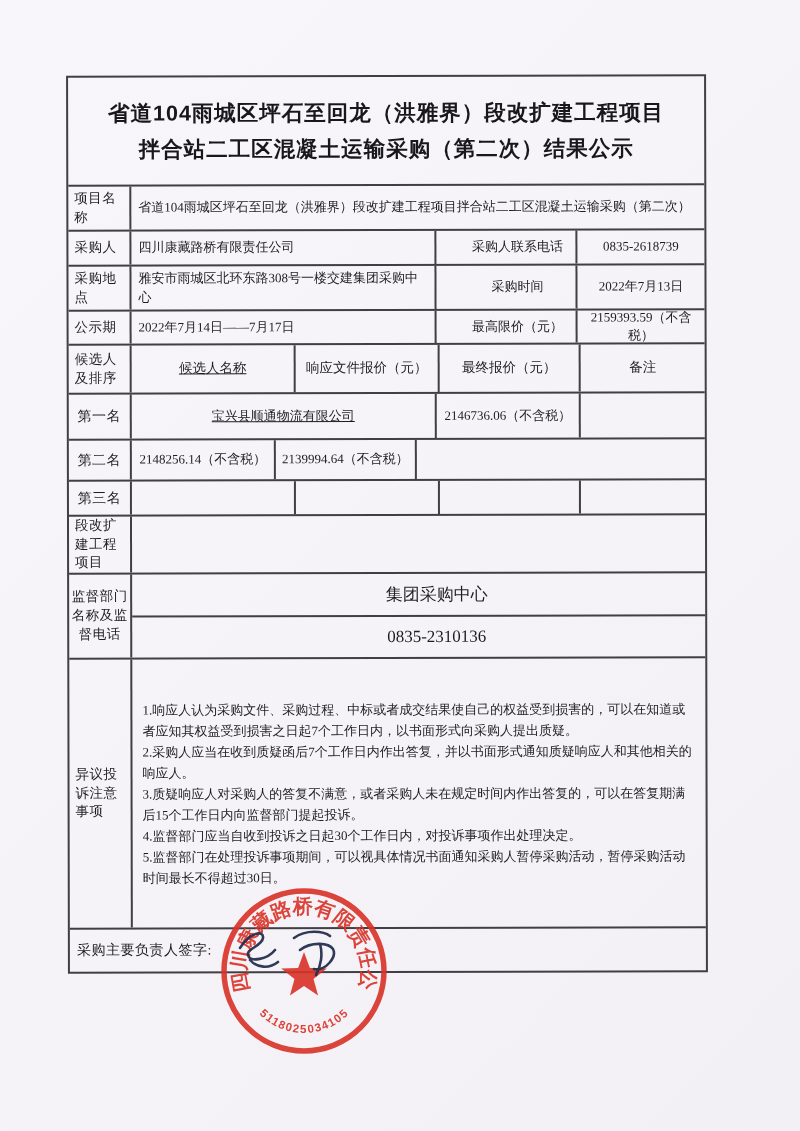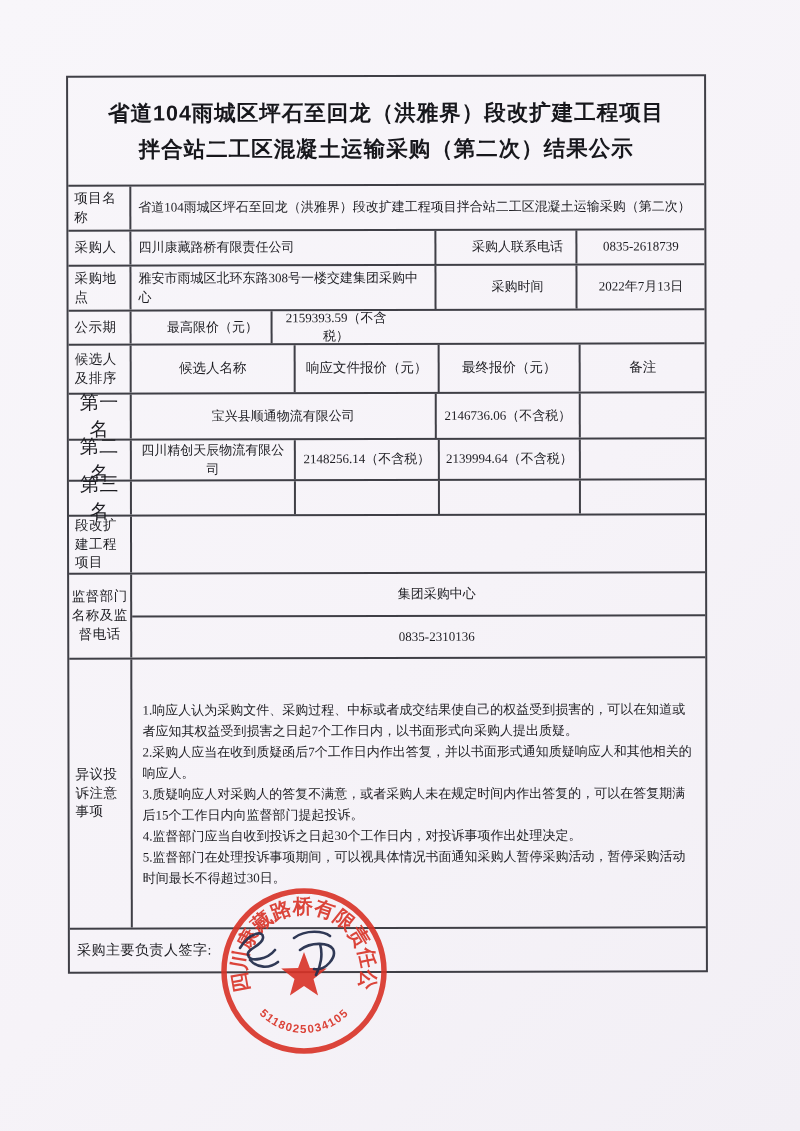--- a/index.html
+++ b/index.html
@@ -96,6 +96,7 @@
 
   <div class="row r-publicity">
     <div class="cell nb c-label">公示期</div>
+    <div class="cell c-value">2022年7月14日——7月17日</div>
     <div class="cell c-pl">最高限价（元）</div>
     <div class="cell c-pv">2159393.59（不含税）</div>
   </div>

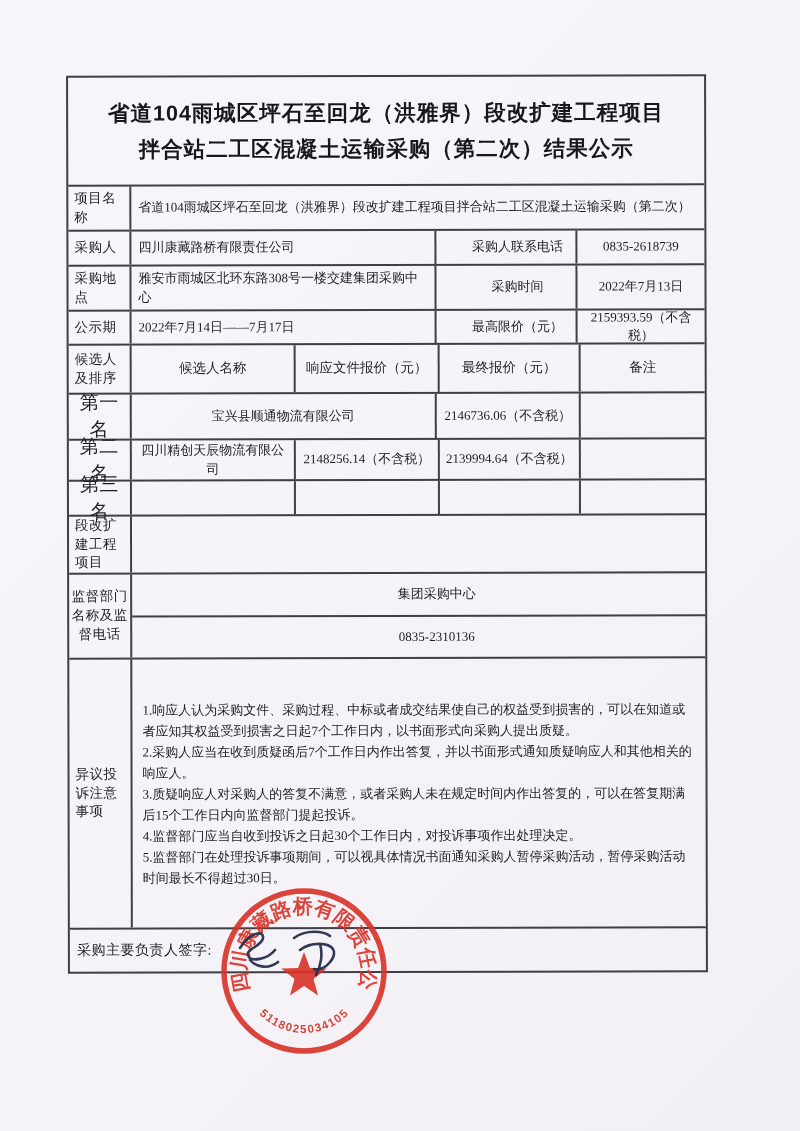--- a/index.html
+++ b/index.html
@@ -29,7 +29,7 @@
   .c-value{flex:1;justify-content:flex-start;text-align:left;padding:2px 7px;}
   .c-pl{flex:0 0 141px;padding-left:28px;}
   .c-pv{flex:0 0 129px;}
-  .c-name{flex:1;}
+  .c-name{flex:1;text-decoration:underline;}
   .c-bid{flex:0 0 144px;font-family:Liberation Serif, serif;}
   .c-final{flex:0 0 141px;}
   .c-note{flex:0 0 126px;}

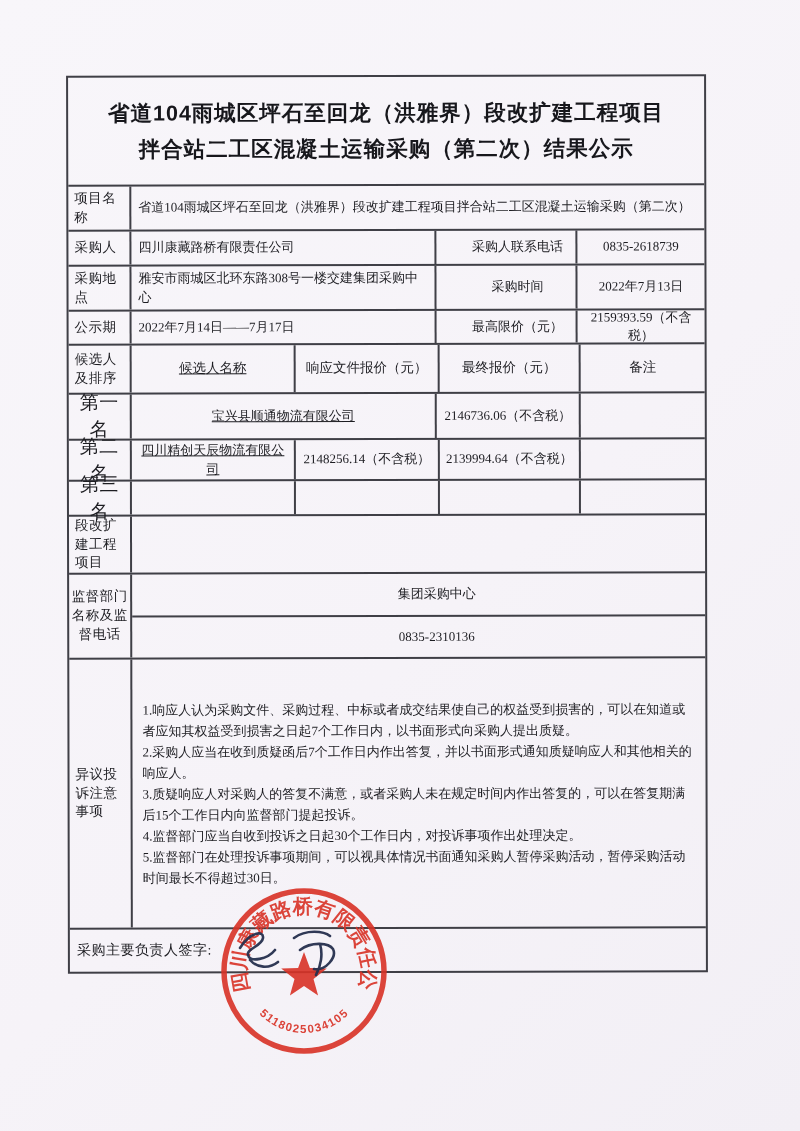--- a/index.html
+++ b/index.html
@@ -61,7 +61,7 @@
   .sign-cell{flex:1;justify-content:flex-start;text-align:left;font-size:14px;padding-left:7px;letter-spacing:.5px;}
   .seal-svg{position:absolute;left:214px;top:881px;width:180px;height:180px;opacity:.9;}
   .sig-svg{position:absolute;left:232px;top:918px;width:130px;height:70px;}
-  .rank-cell{font-size:19px;}
+  .rank-cell{font-size:14px;}
 </style>
 </head>
 <body>

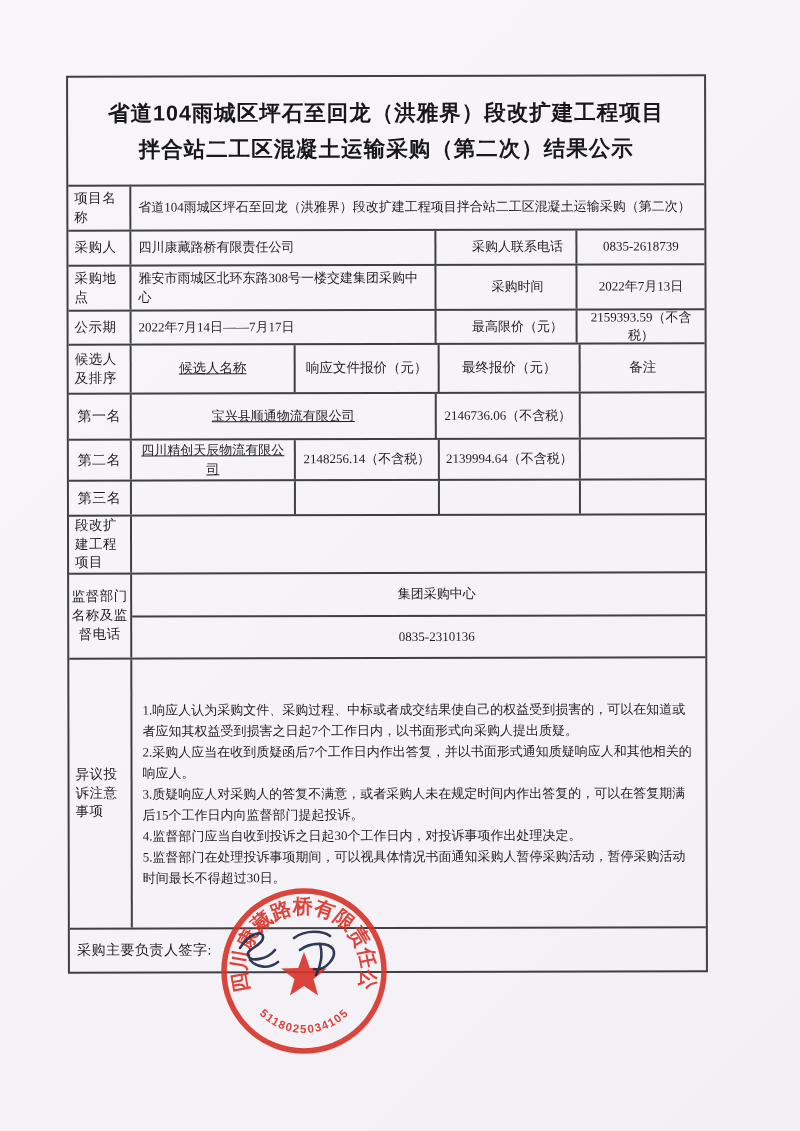--- a/index.html
+++ b/index.html
@@ -118,7 +118,6 @@
 
   <div class="row r-rank2">
     <div class="cell nb c-label ctr rank-cell">第二名</div>
-    <div class="cell c-name">四川精创天辰物流有限公司</div>
     <div class="cell c-bid">2148256.14（不含税）</div>
     <div class="cell c-final">2139994.64（不含税）</div>
     <div class="cell c-note"></div>

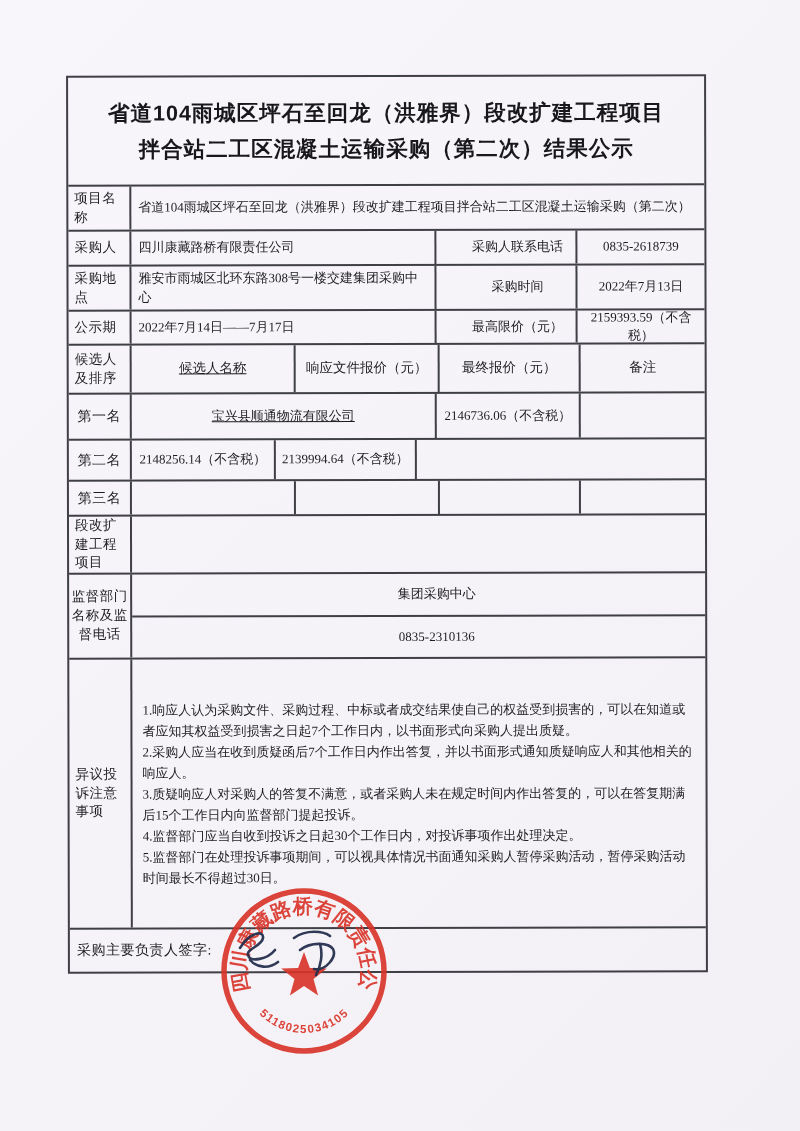--- a/index.html
+++ b/index.html
@@ -51,7 +51,7 @@
   .r-other{height:58px;}
   .r-superv{height:85px;}
   .superv-right{flex:1;display:flex;flex-direction:column;border-left:2px solid #3f3f46;box-sizing:border-box;}
-  .superv-sub{flex:1;display:flex;align-items:center;justify-content:center;font-size:13px;padding-left:36px;}
+  .superv-sub{flex:1;display:flex;align-items:center;justify-content:center;font-size:17px;padding-left:36px;}
   .superv-sub.second{border-top:2px solid #3f3f46;box-sizing:border-box;text-align:right;}
   .r-objection{height:270px;}
   .obj-text{flex:1;display:flex;flex-direction:column;justify-content:center;

